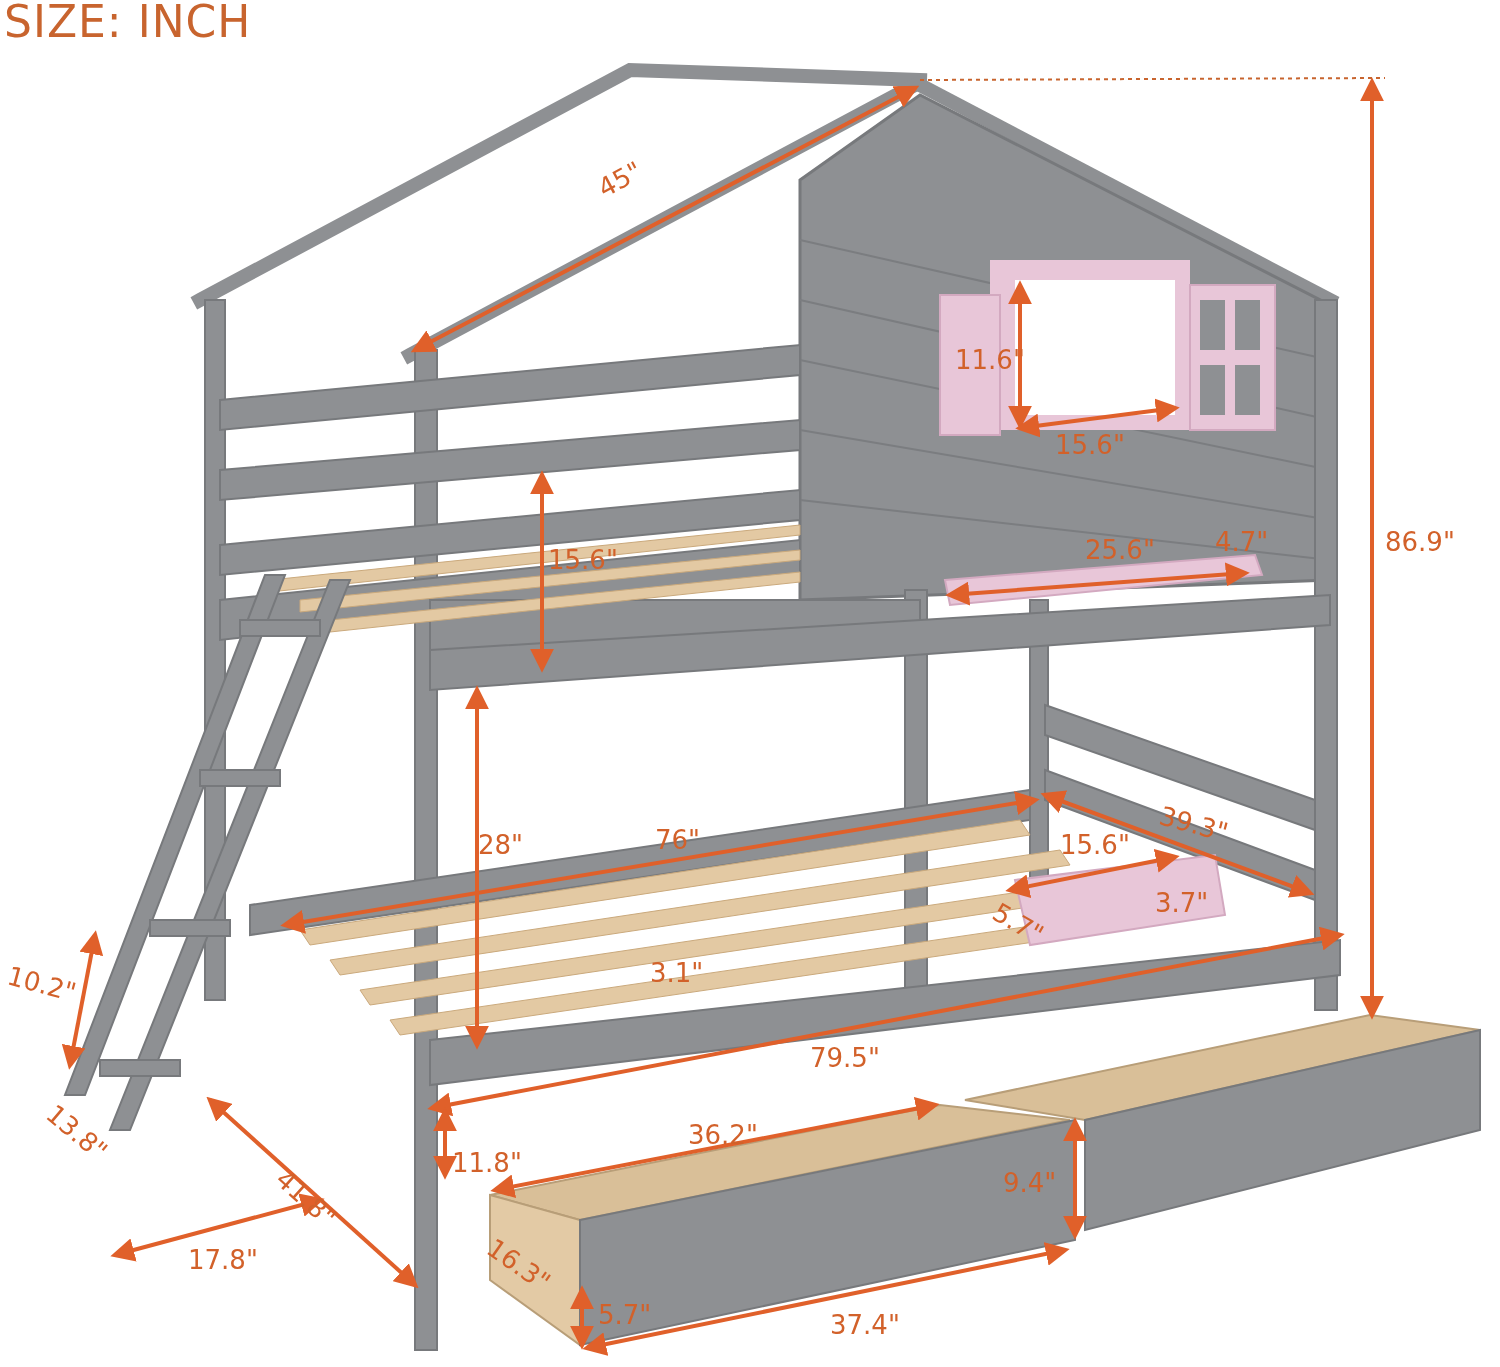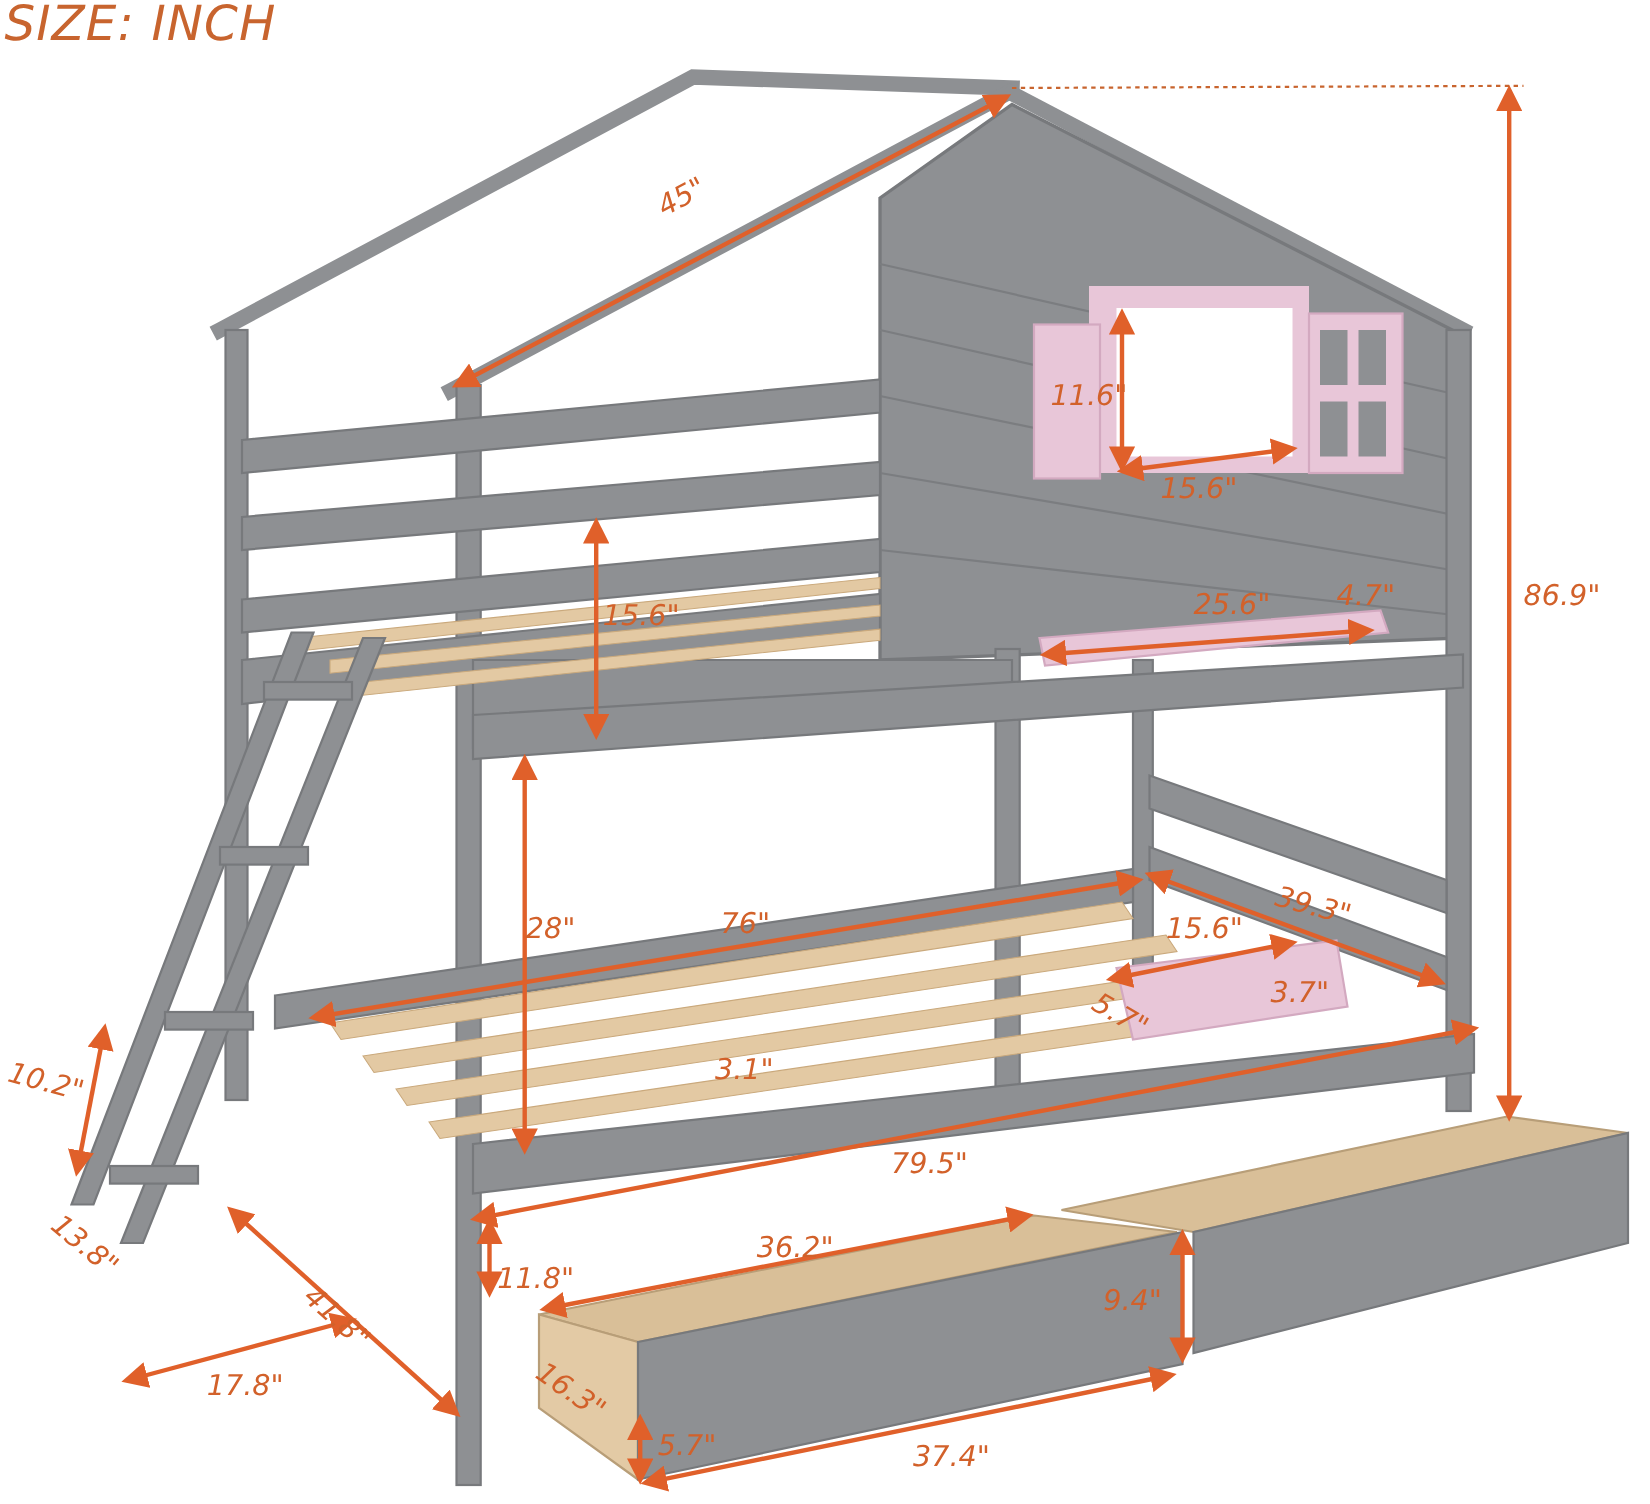--- a/index.html
+++ b/index.html
@@ -4,7 +4,7 @@
 <style>
   html, body { margin:0; padding:0; background:#ffffff; }
   body { width:1500px; height:1367px; position:relative; overflow:hidden; font-family:"Liberation Sans", sans-serif; }
-  #stage { position:absolute; left:0; top:0; width:1500px; height:1367px;font-style:italic; }
+  #stage { position:absolute; left:0; top:0; width:1500px; height:1367px; }
   .title { position:absolute; left:4px; top:-4px; font-family:"DejaVu Sans", sans-serif; font-size:44px; color:#c8642e; letter-spacing:1px; }
   .dim { position:absolute; font-family:"DejaVu Sans", sans-serif; font-size:26px; color:#d2612a; white-space:nowrap; transform-origin:left center; }
   svg { position:absolute; left:0; top:0; }

